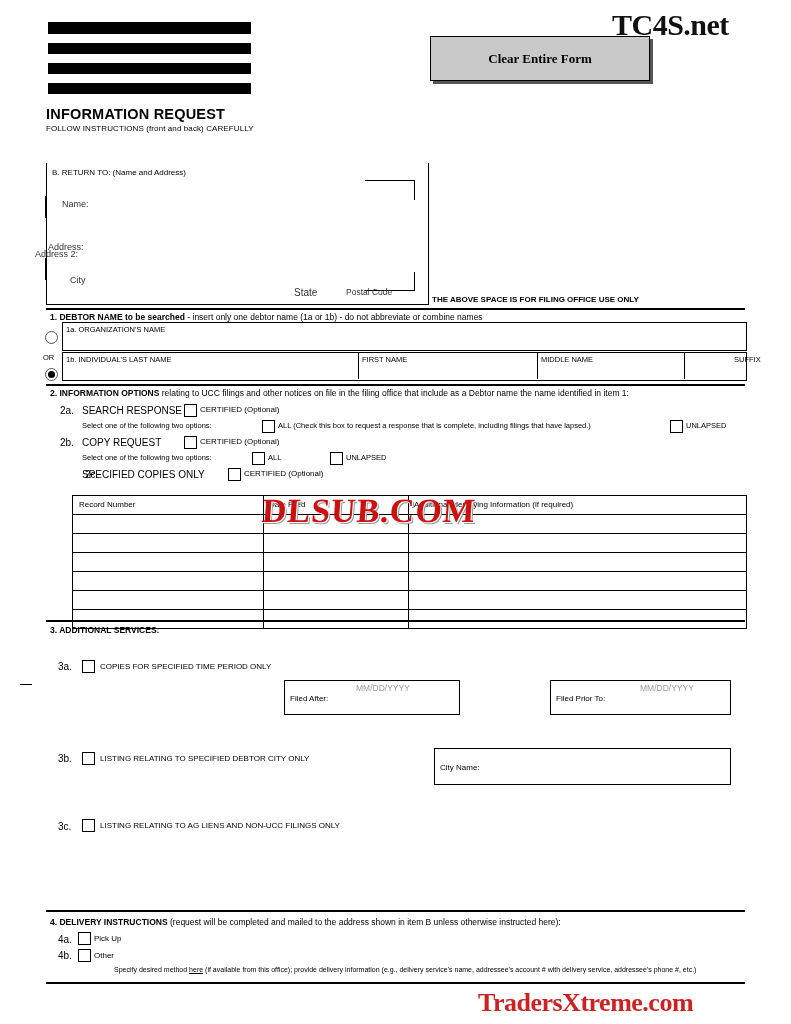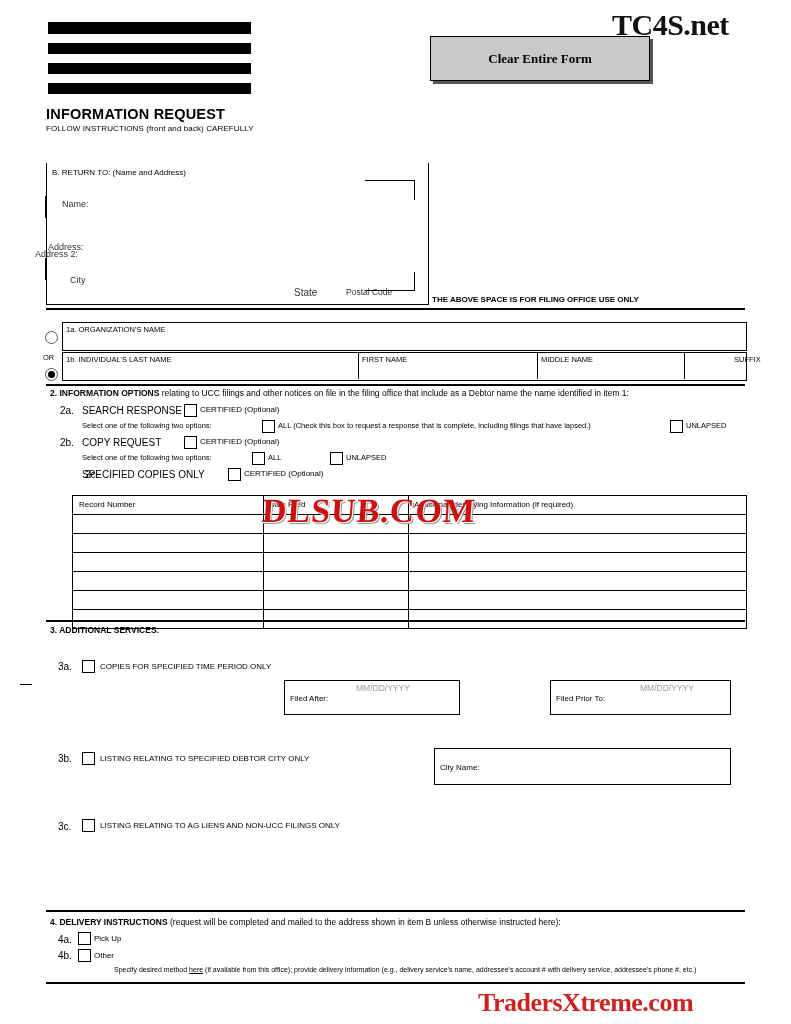--- a/index.html
+++ b/index.html
@@ -91,6 +91,10 @@
   <div class="abovespace">THE ABOVE SPACE IS FOR FILING OFFICE USE ONLY</div>
 
   <div class="hr" style="left:46px;top:308px;width:699px;height:2px;"></div>
+  <div style="position:absolute;left:50px;top:312px;font-size:8.5px;">
+    <b><span>1.</span>
+    <span>DEBTOR NAME to be searched</span></b><span> - insert only one debtor name (1a or 1b) - do not abbreviate or combine names</span>
+  </div>
   <div class="tblbox" style="left:62px;top:322px;width:683px;height:27px;"></div>
   <div class="tag" style="left:66px;top:325px;">1a. ORGANIZATION'S NAME</div>
   <div class="radio" style="left:45px;top:331px;"></div>

